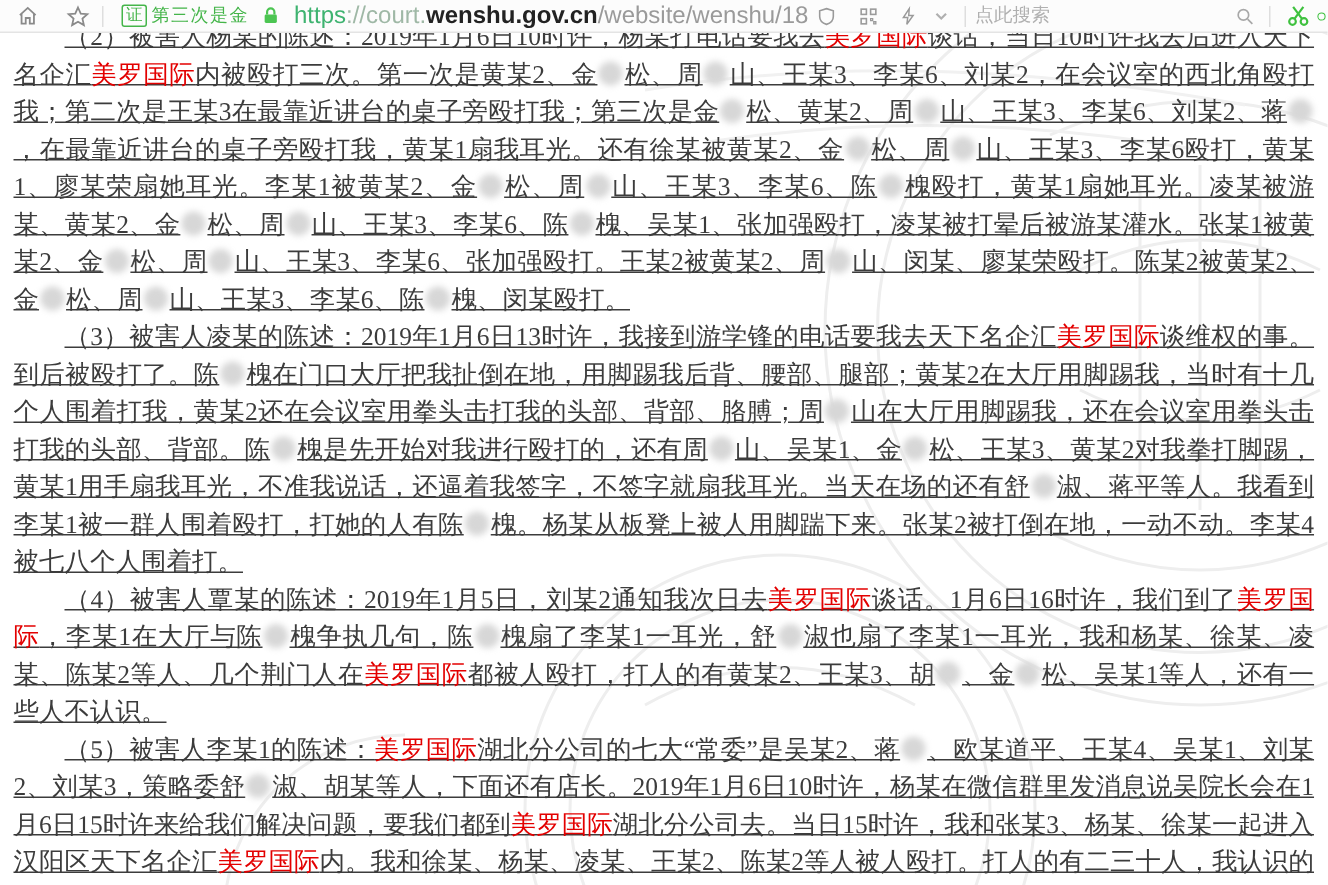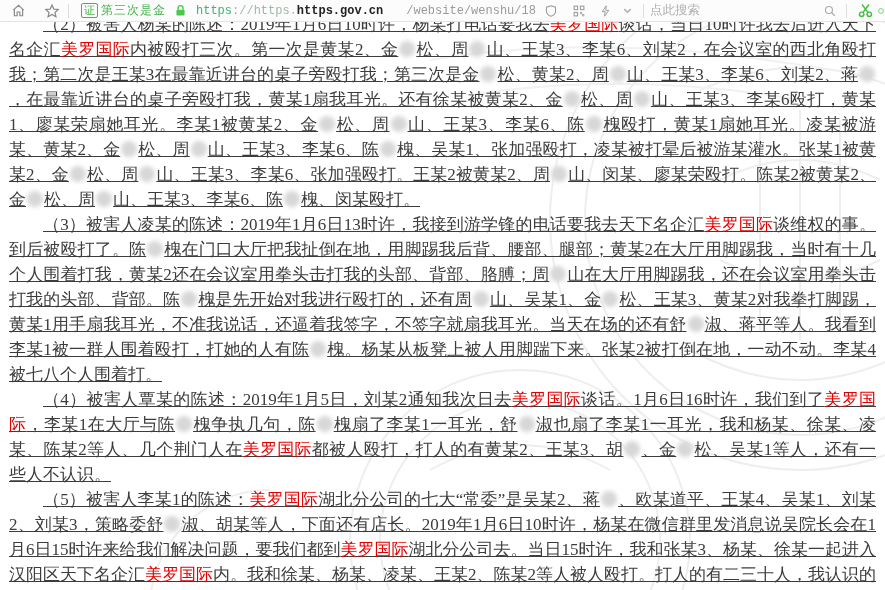--- a/index.html
+++ b/index.html
@@ -28,7 +28,7 @@
   }
   .cert-label{color:#45b54a;font-size:12px;letter-spacing:1px;}
   .url{display:inline-flex;align-items:flex-start;margin-left:6px;
-    font-family:Liberation Mono, monospace;font-size:12px;flex:0 0 auto;}
+    font-family:Liberation Sans, sans-serif;font-size:16px;flex:0 0 auto;}
   .u-scheme{color:#3eb370;}
   .u-sep{color:#9fb8a6;}
   .u-sub{color:#9fb8a6;}

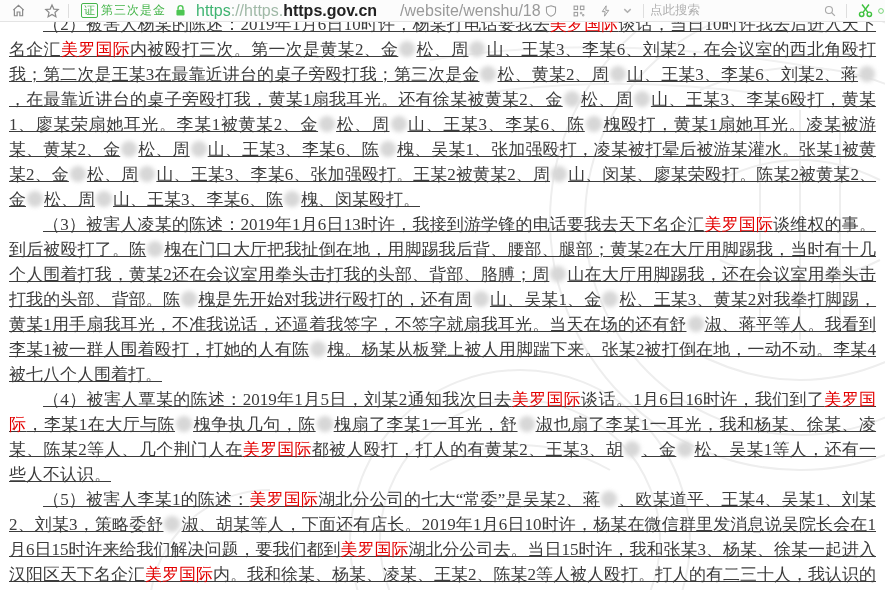--- a/index.html
+++ b/index.html
@@ -99,7 +99,7 @@
   <span class="url">
     <span class="u-scheme">https</span>
       <span class="u-sep">://</span>
-      <span class="u-sub">https.</span>
+      <span class="u-sub">court.</span>
       <span class="u-domain">https.gov.cn</span>
       <span class="u-path">/website/wenshu/18</span>
   </span>

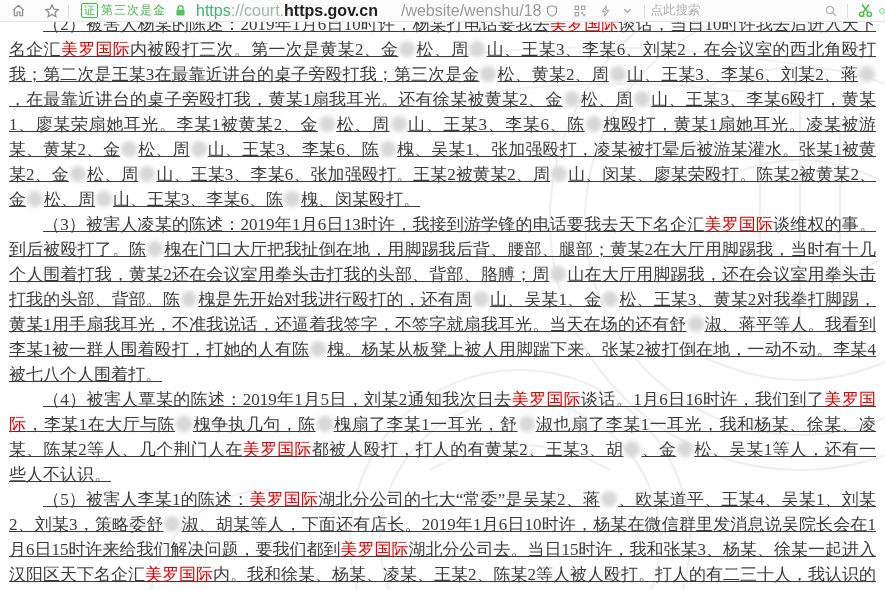--- a/index.html
+++ b/index.html
@@ -100,7 +100,7 @@
     <span class="u-scheme">https</span>
       <span class="u-sep">://</span>
       <span class="u-sub">court.</span>
-      <span class="u-domain">https.gov.cn</span>
+      <span class="u-domain">wenshu.gov.cn</span>
       <span class="u-path">/website/wenshu/18</span>
   </span>
 

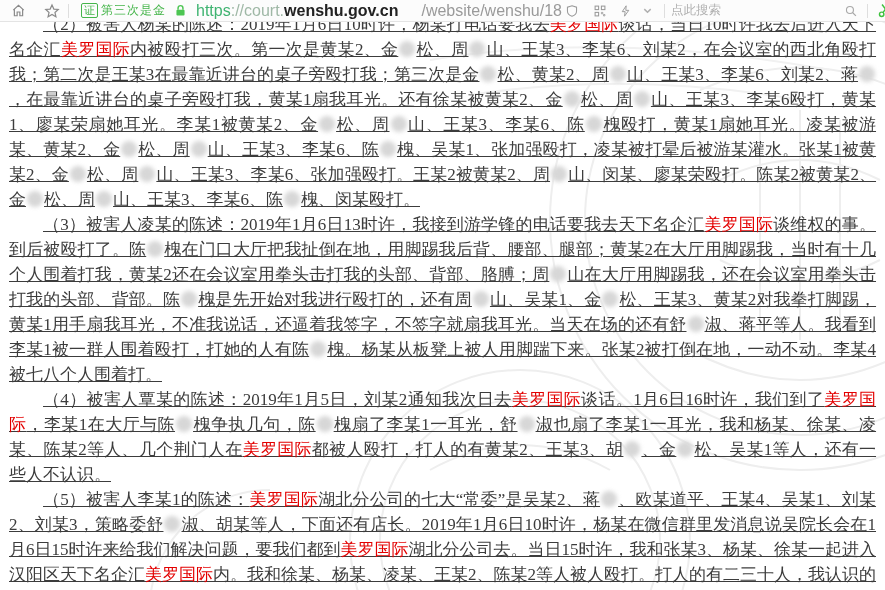--- a/index.html
+++ b/index.html
@@ -33,7 +33,7 @@
   .u-sep{color:#9fb8a6;}
   .u-sub{color:#9fb8a6;}
   .u-domain{color:#222222;font-weight:bold;}
-  .u-path{color:#9a9a9a;padding-left:23px;}
+  .u-path{color:#9a9a9a;}
   .tb-right{display:flex;align-items:center;margin-left:auto;}
   .searchbox{display:flex;align-items:center;width:190px;color:#b5b5b5;cursor:text;gap:12px;}
   .search-ph{font-size:12.5px;color:#b0b0b0;flex:1;}

